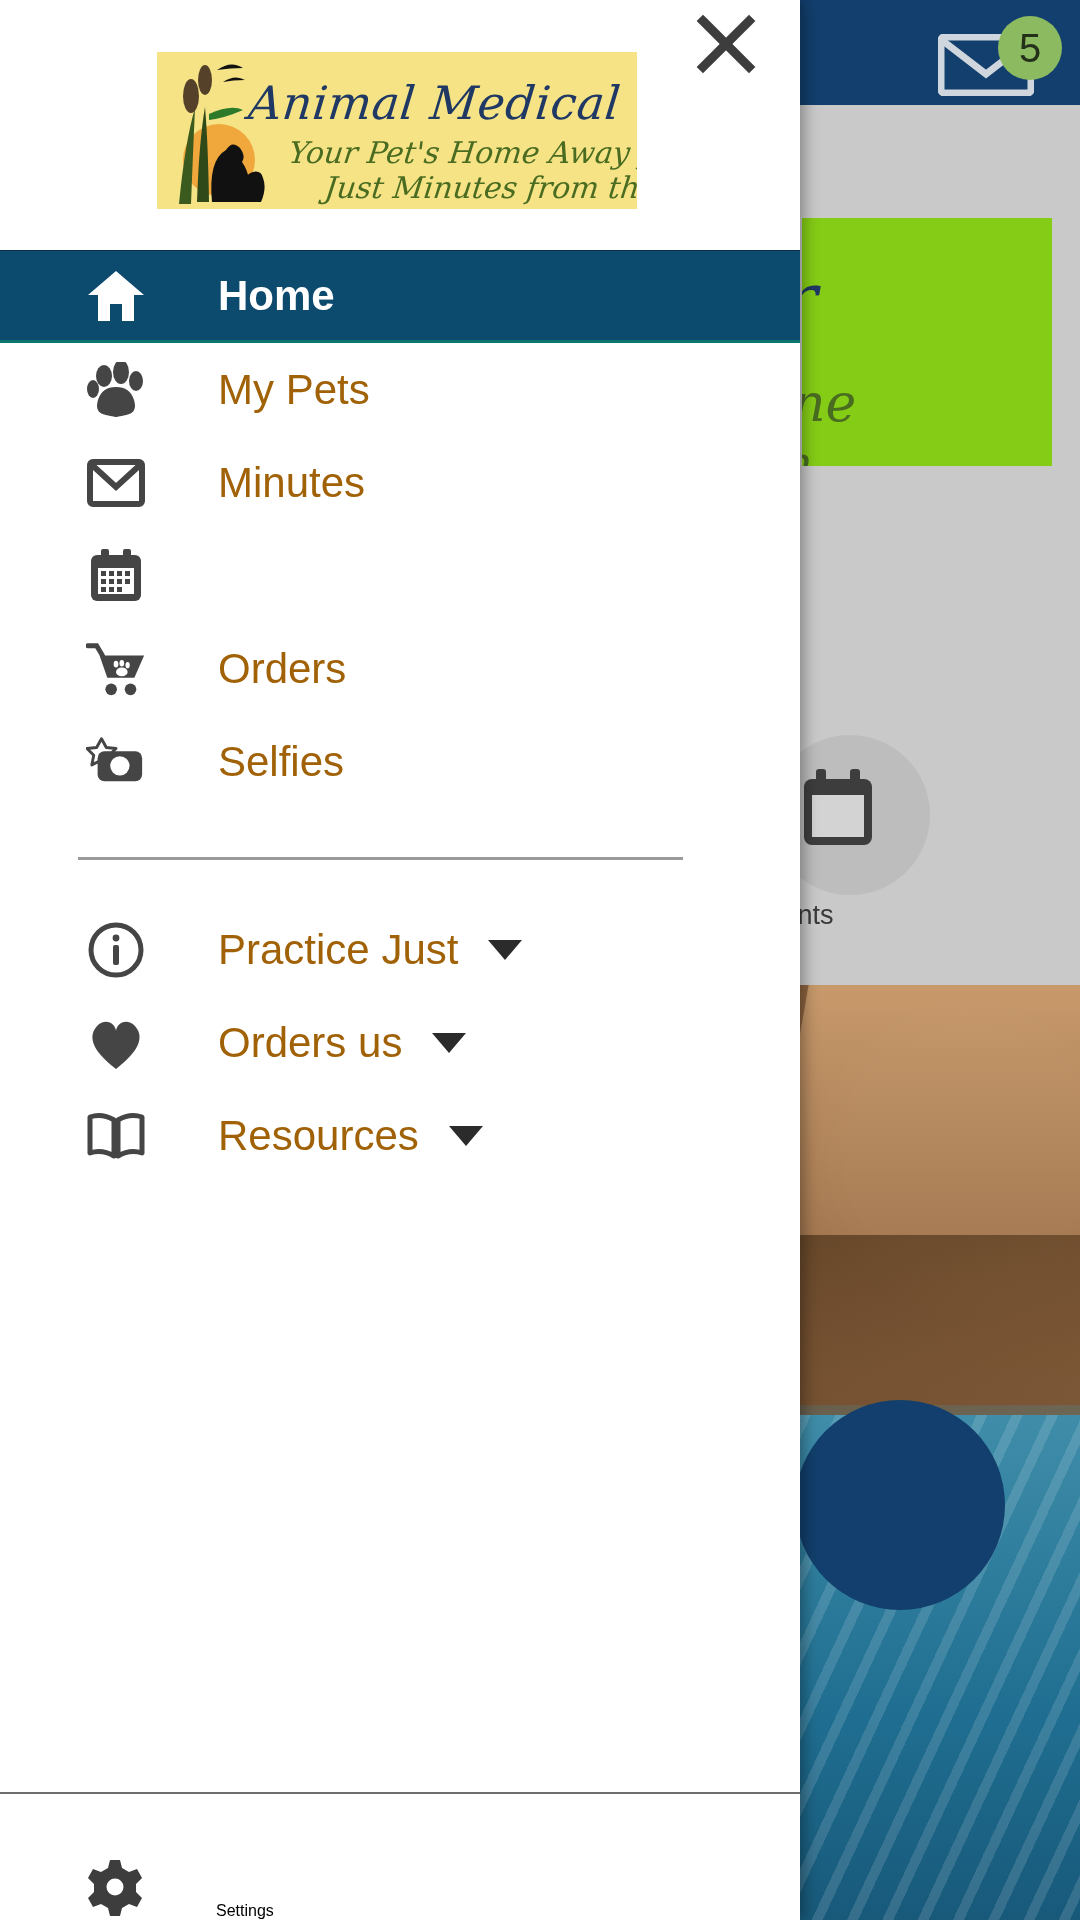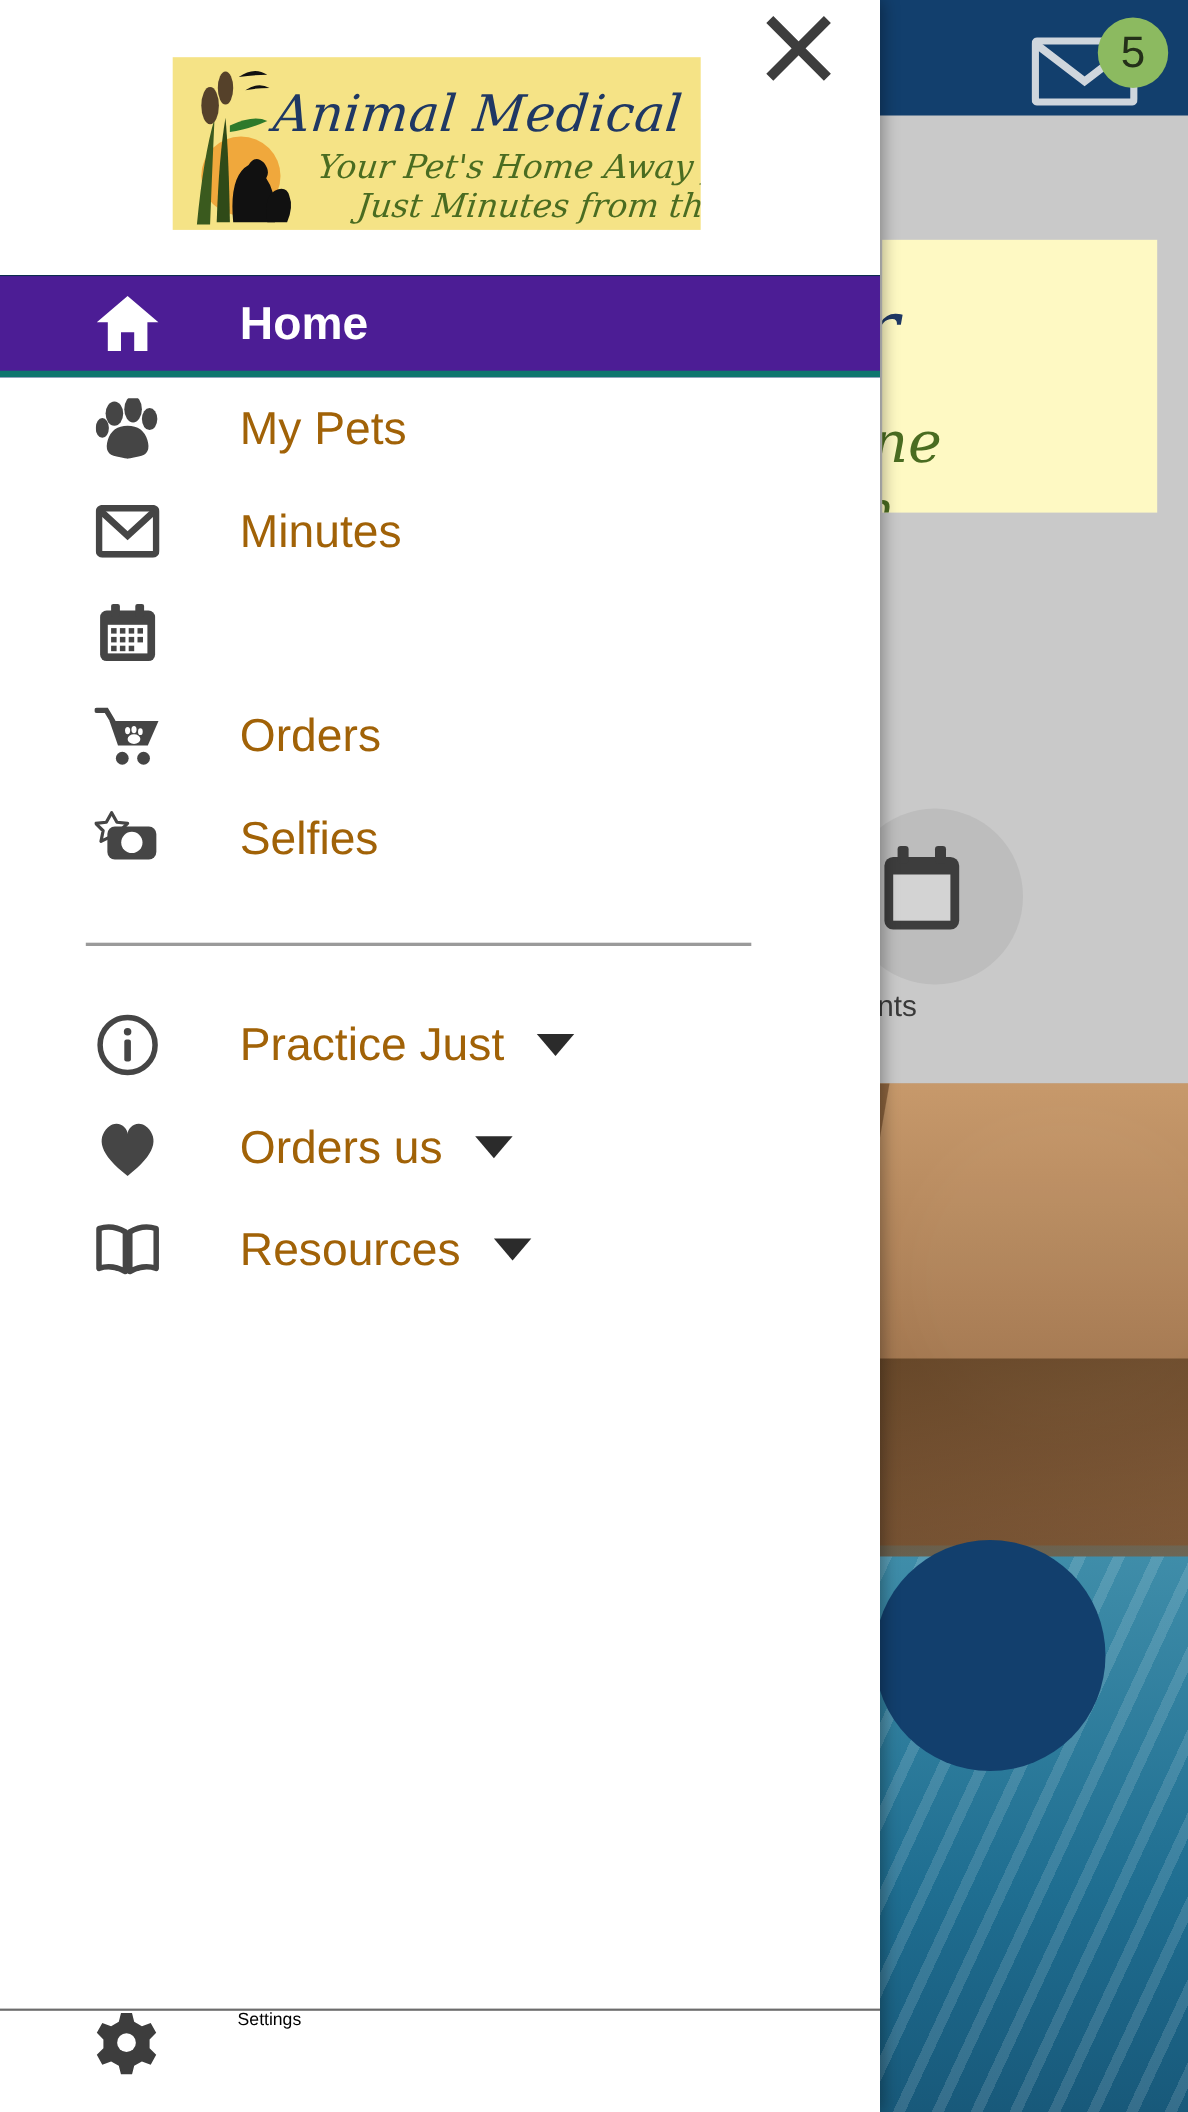--- a/index.html
+++ b/index.html
@@ -143,9 +143,9 @@
     padding-left:86px;
   }
   .row.active{
-    background:#4c1d95;
+    background:#0c4a6e;
     border-top:1px solid #0c2d4e;
-    border-bottom:6px solid #0f766e;
+    border-bottom:3px solid #0f766e;
   }
   .row .ico{
     width:60px; height:60px;

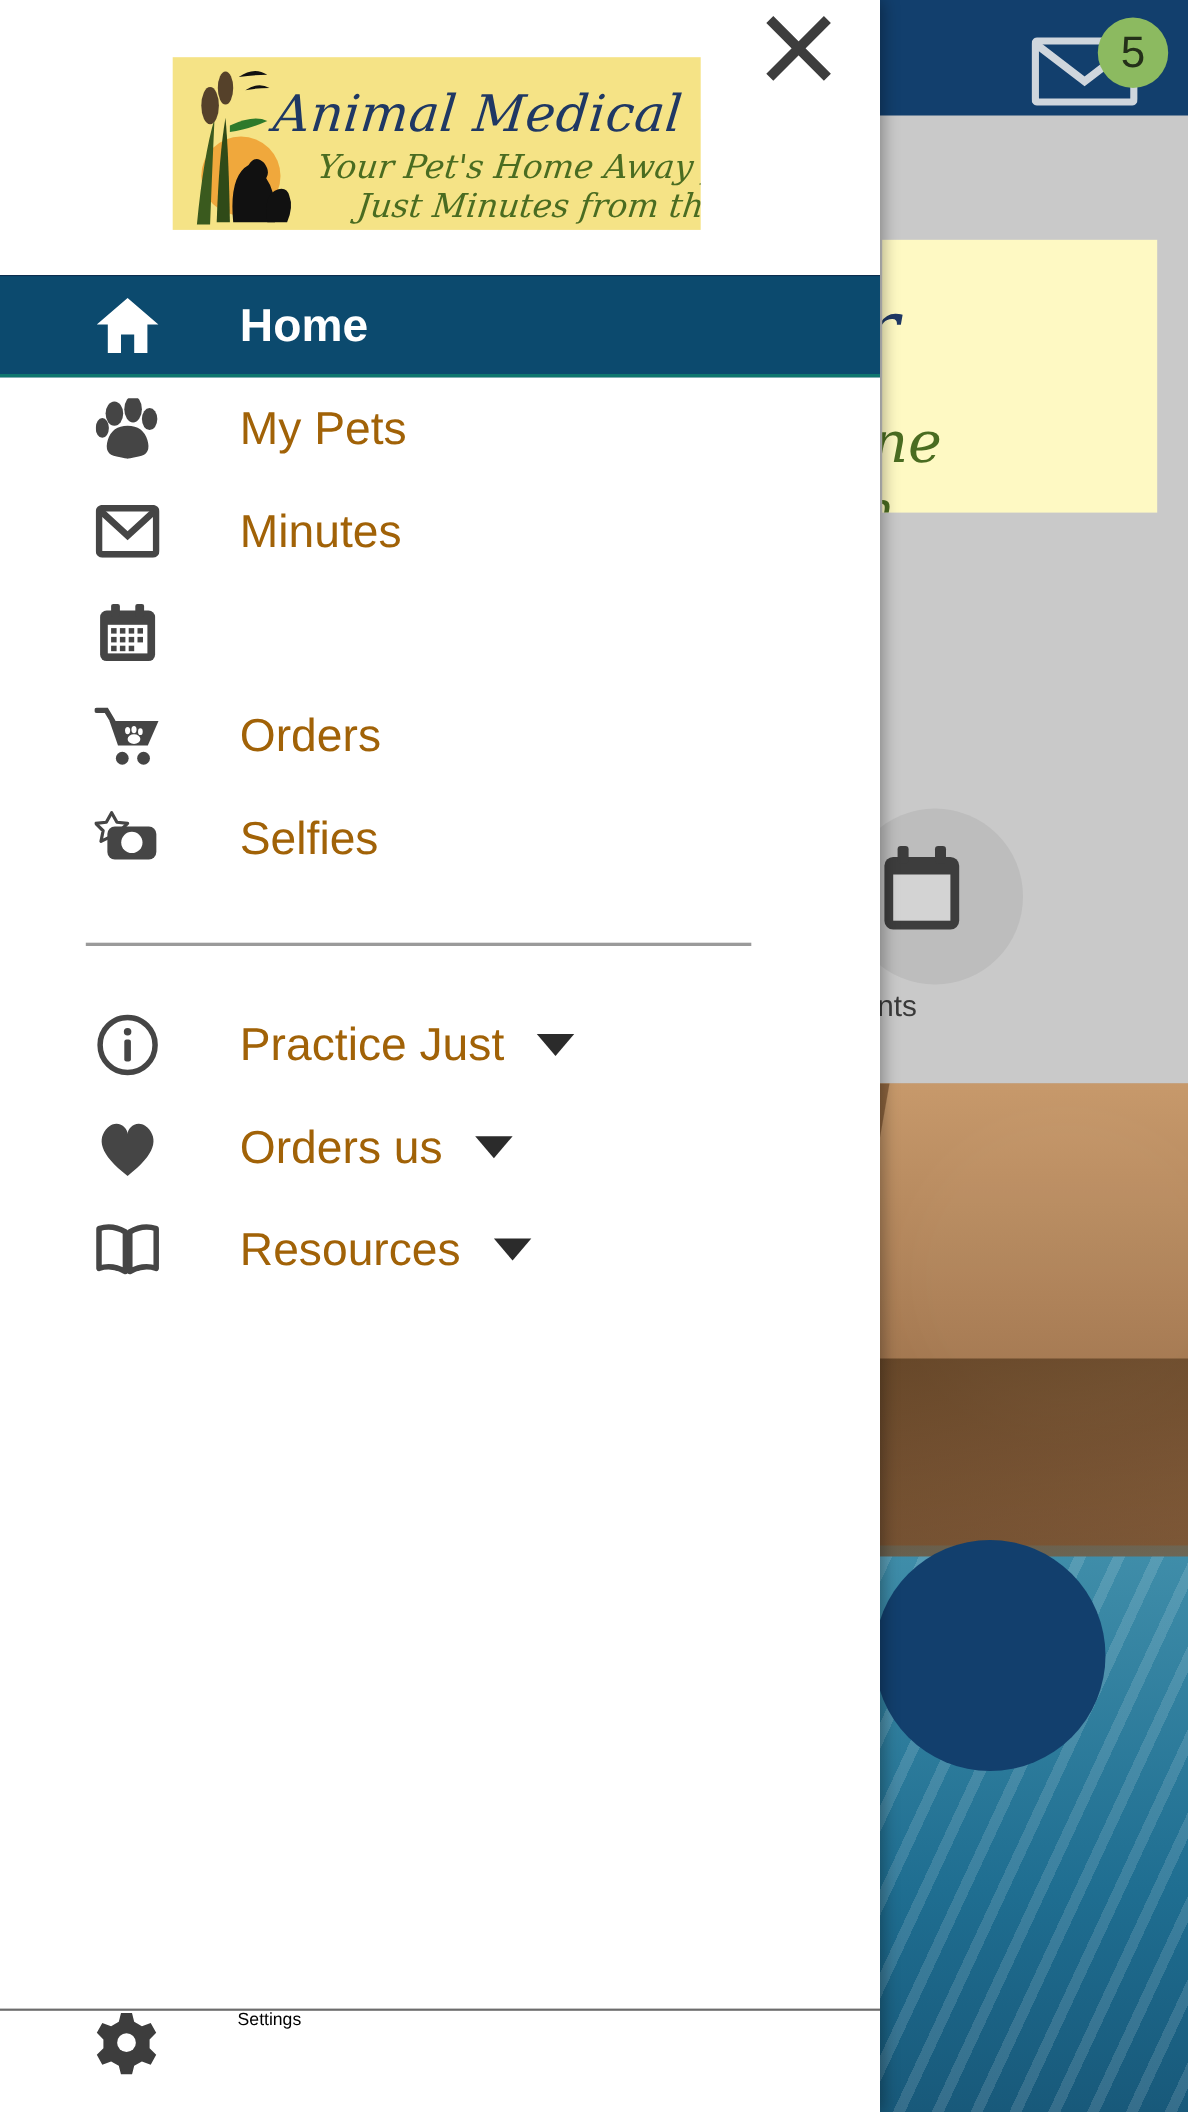--- a/index.html
+++ b/index.html
@@ -33,7 +33,7 @@
 
   #bg-banner{
     position:absolute; left:802px; top:218px; width:250px; height:248px;
-    background:#fef9c3;
+    background:#84cc16;
     overflow:hidden;
   }
   #bg-banner .bn1{

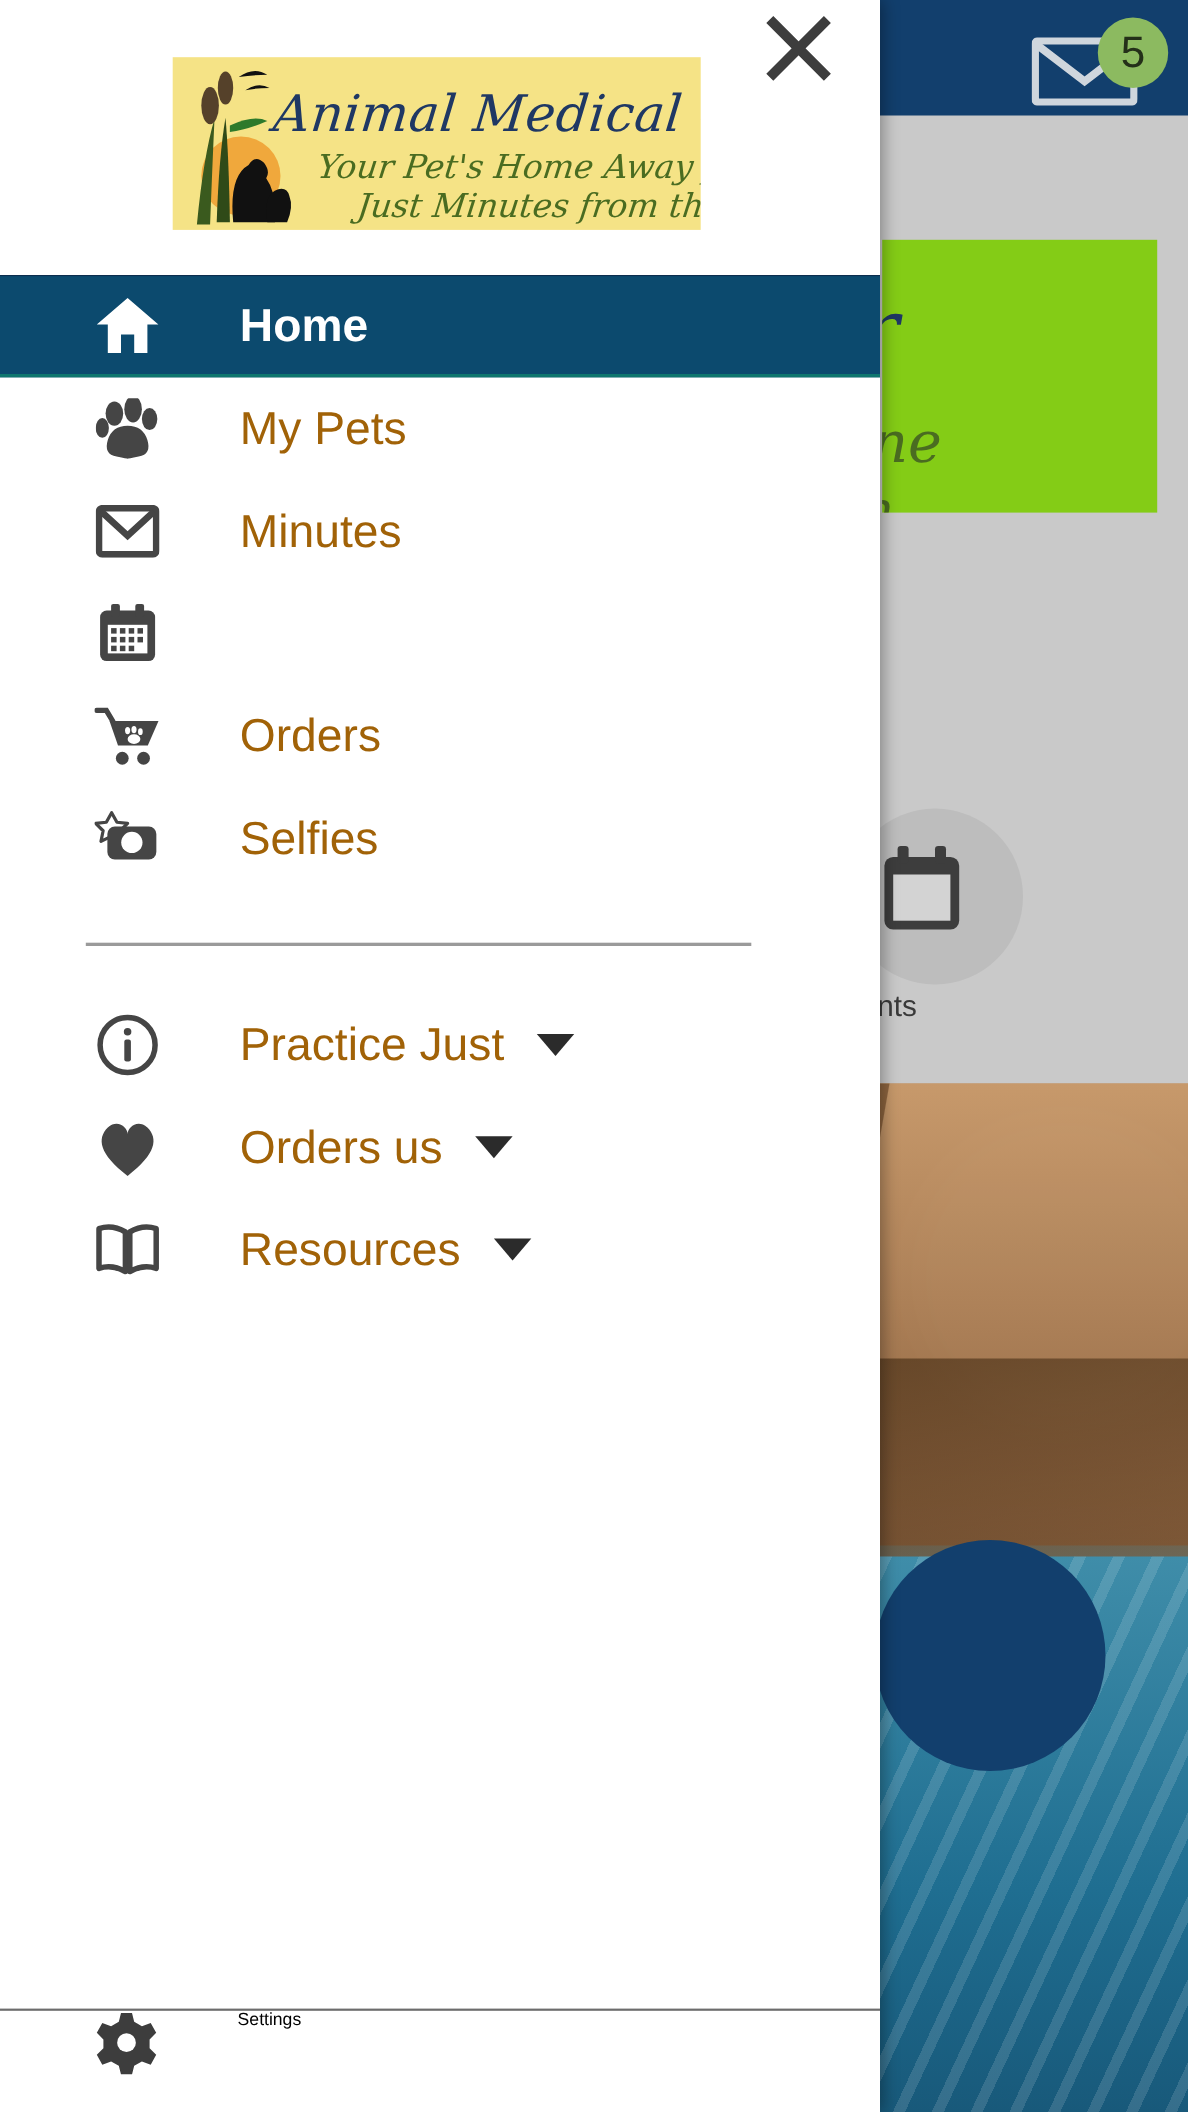--- a/index.html
+++ b/index.html
@@ -170,7 +170,7 @@
   }
 
   #bottom-sep{ height:2px; background:#6d6d6d; width:100%; }
-  #settings-row{ padding-left:86px; height:92px; display:flex; align-items:flex-start; }
+  #settings-row{ padding-left:86px; height:126px; display:flex; align-items:flex-end; }
 
   .spacer{ flex:1 1 auto; }
 </style>

